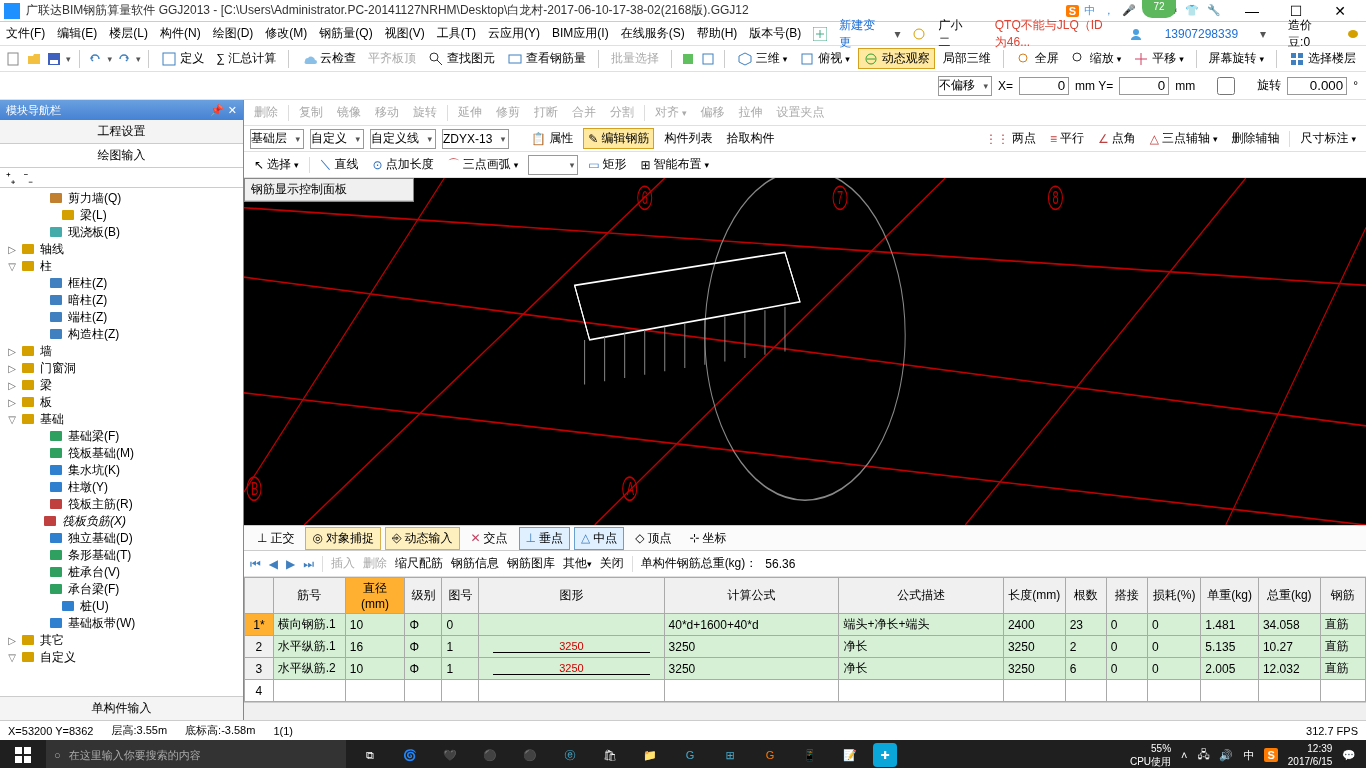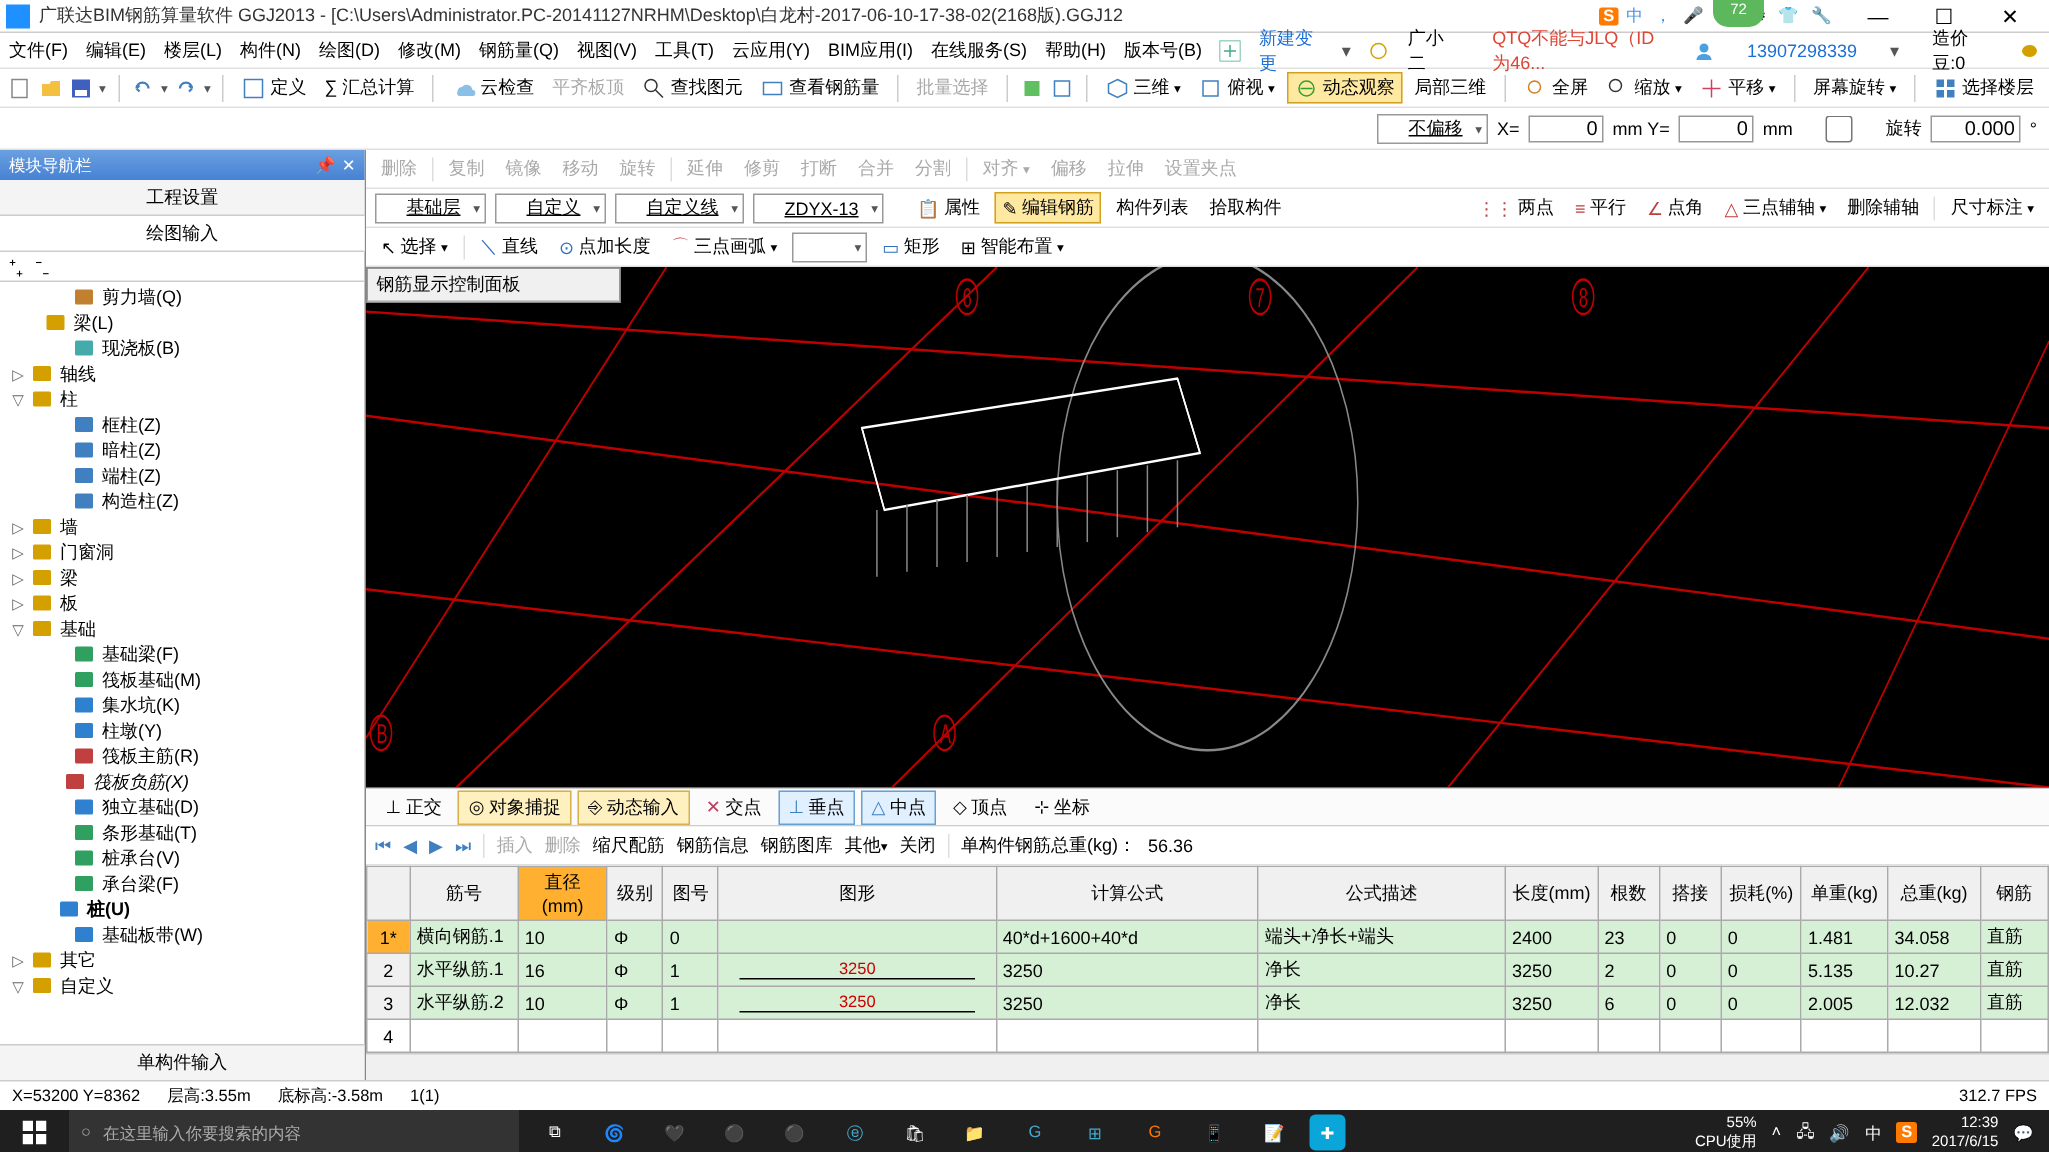--- a/index.html
+++ b/index.html
@@ -73,7 +73,7 @@
 .taskbar .clock { text-align: right; line-height: 13px; font-size: 10px; }
 .sov { background: #ff7a00; padding: 1px 3px; border-radius: 2px; font-weight: bold; }
 svg { display: block; }
-.combo { border: 1px solid #999; height: 20px; padding: 0 16px 0 20px; background: #fff; display: inline-flex; align-items: center; position: relative; text-decoration: underline; }
+.combo { border: 1px solid #999; height: 20px; padding: 0 16px 0 0; background: #fff; display: inline-flex; align-items: center; position: relative; }
 .combo::after { content: "▾"; position: absolute; right: 3px; font-size: 9px; color: #555; }
 </style>
 </head>

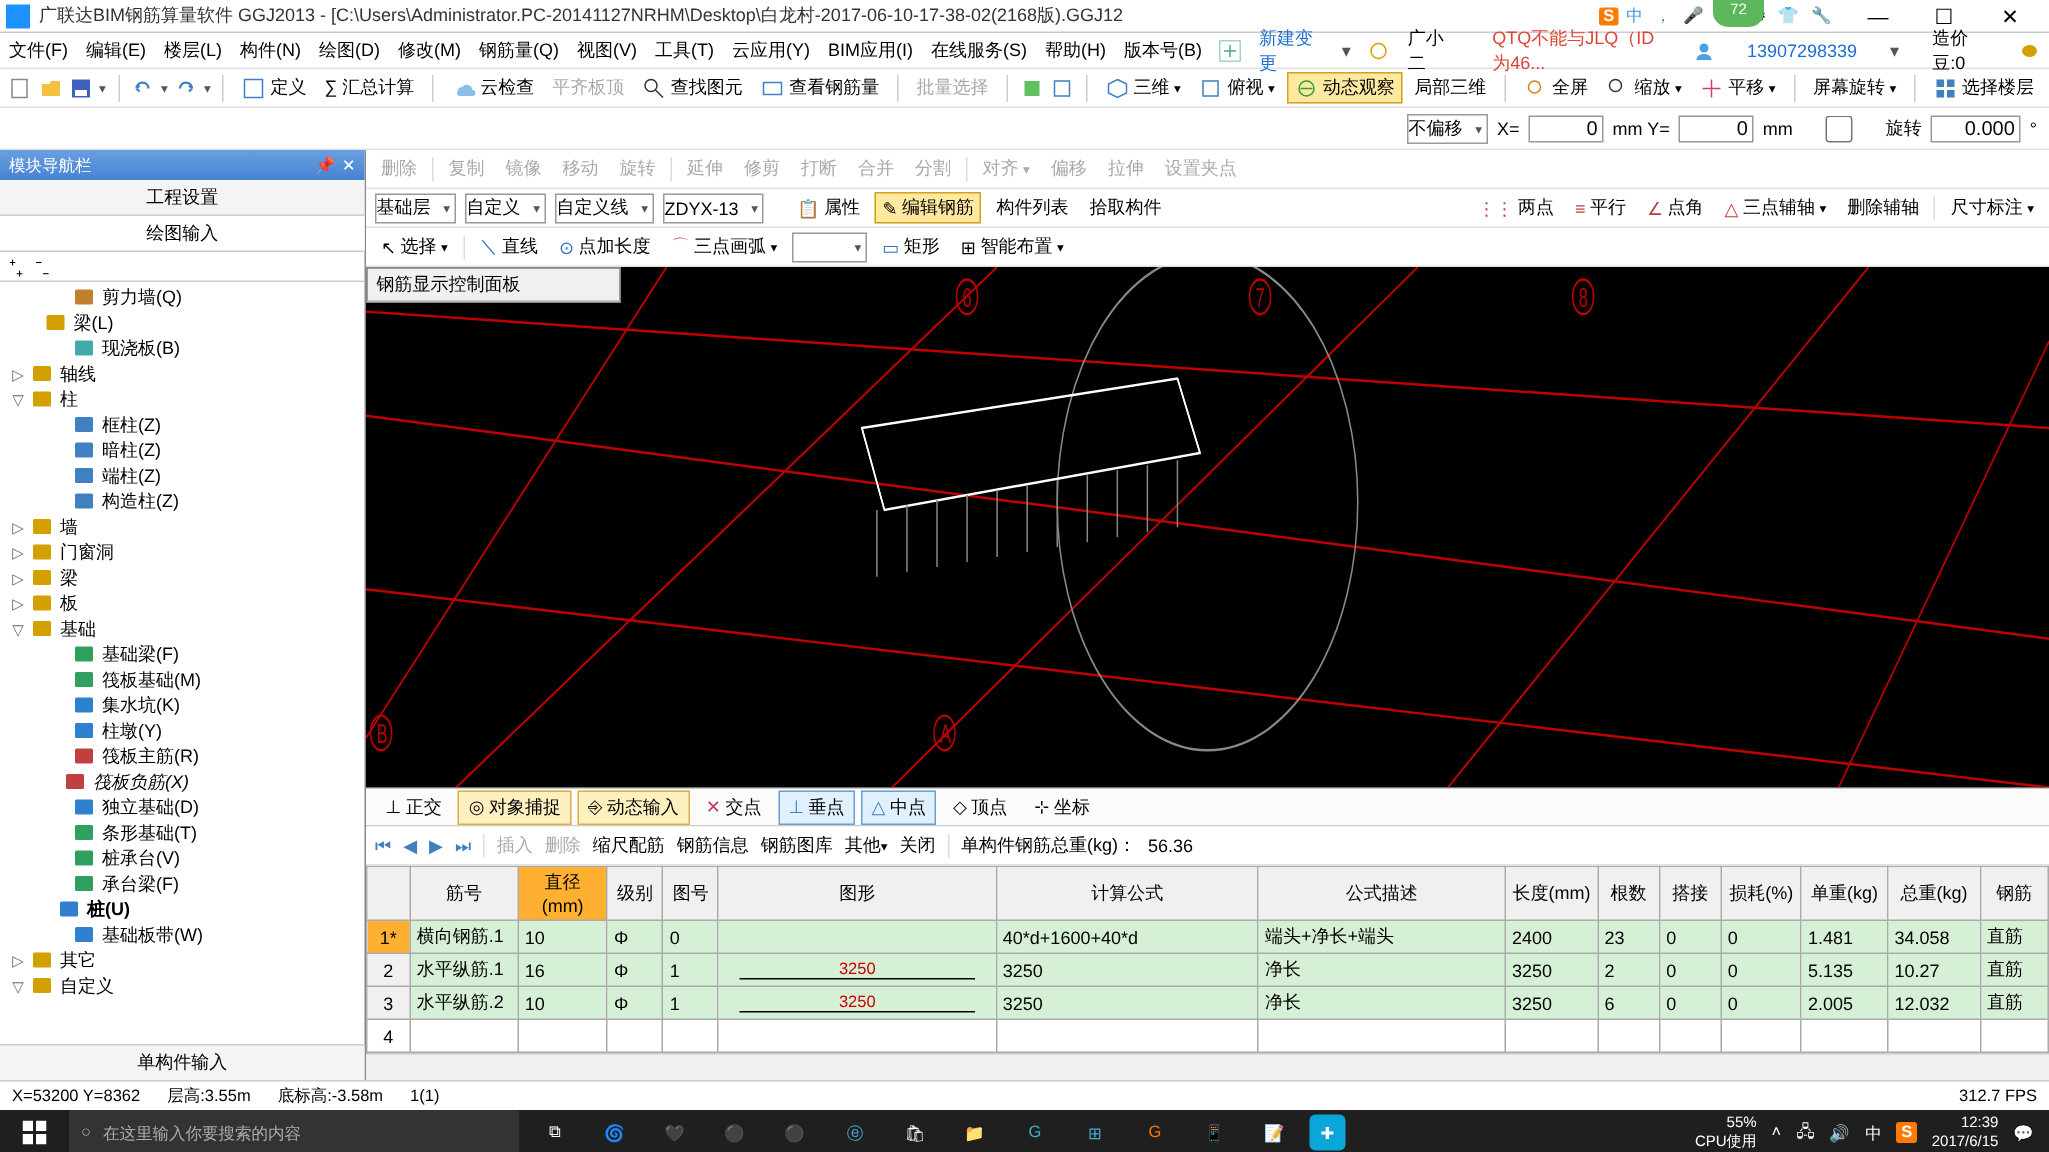--- a/index.html
+++ b/index.html
@@ -356,7 +356,7 @@
           </span>
           <span>剪力墙(Q)</span>
         </div>
-        <div class="tree-item" style="padding-left: 15px;">
+        <div class="tree-item" style="padding-left: 46px;">
           <span class="expander"></span>
           <span class="ticon2">
             <svg width="14" height="12">

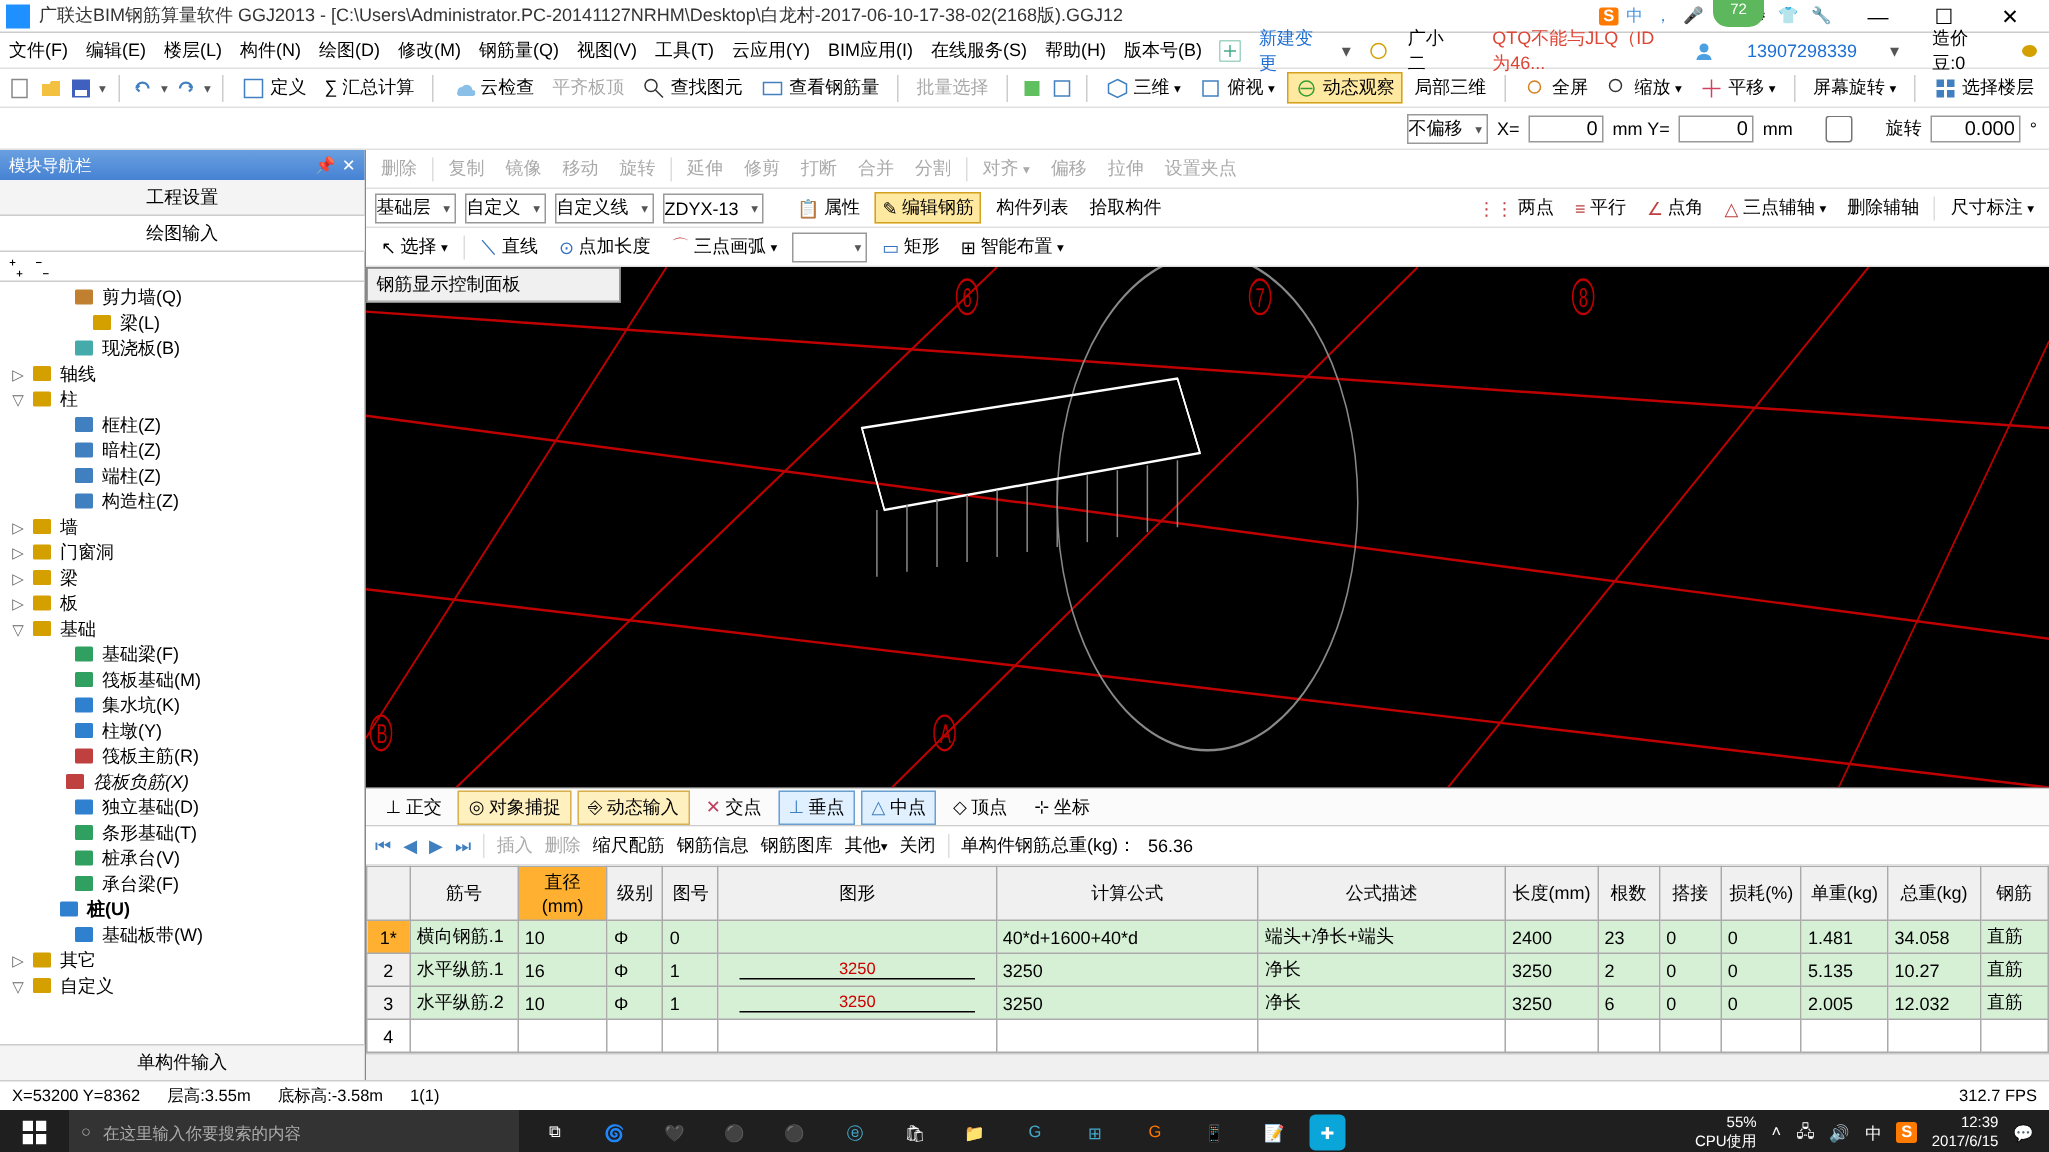--- a/index.html
+++ b/index.html
@@ -563,7 +563,7 @@
           </span>
           <span>承台梁(F)</span>
         </div>
-        <div class="tree-item" style="padding-left: 24px; font-weight: bold;">
+        <div class="tree-item" style="padding-left: 46px;">
           <span class="expander"></span>
           <span class="ticon2">
             <svg width="14" height="12">

